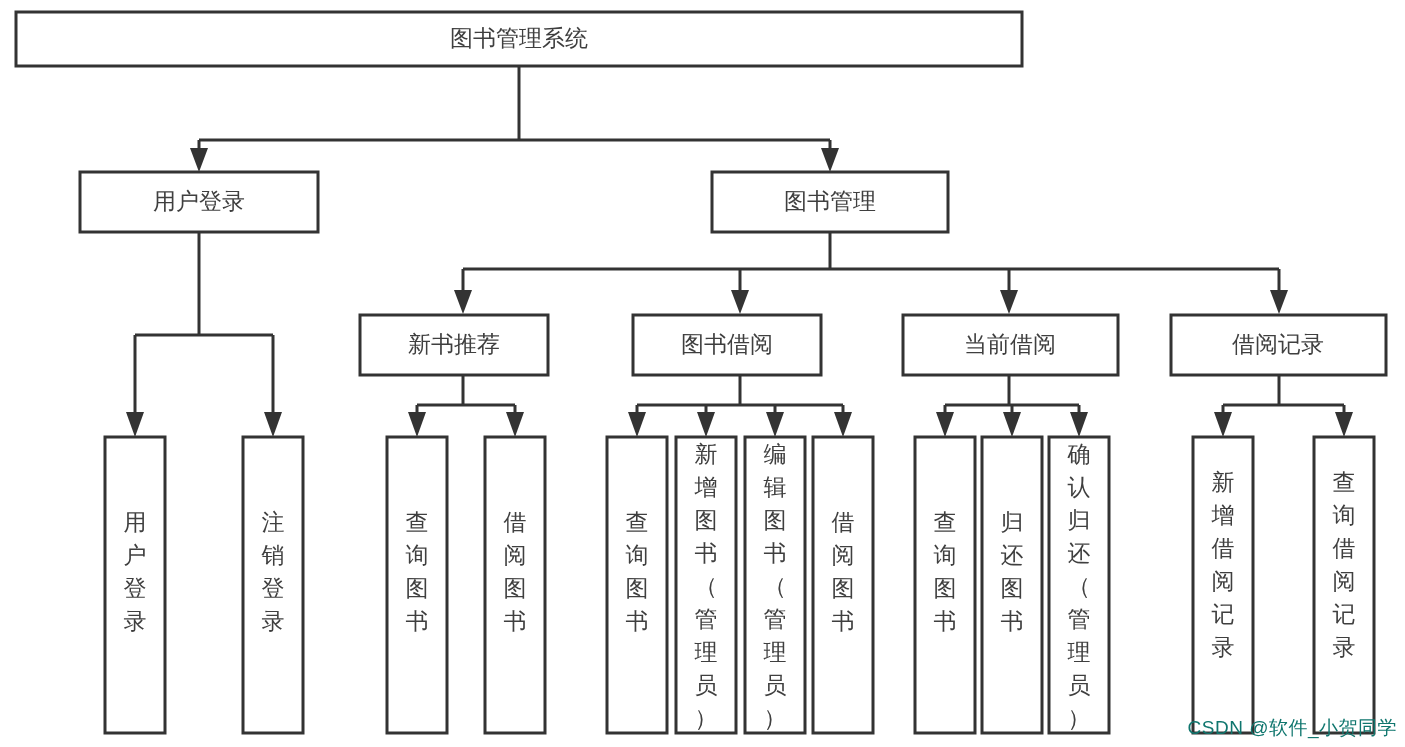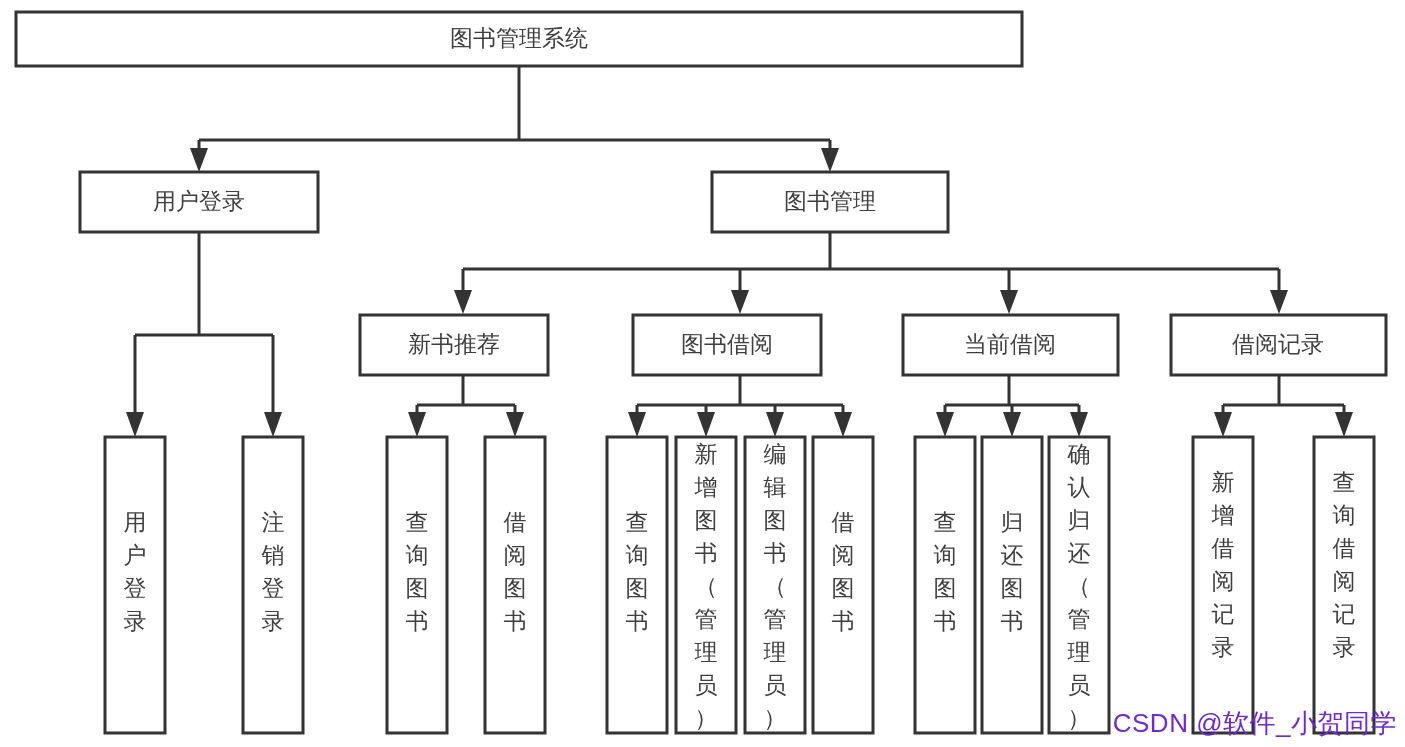--- a/index.html
+++ b/index.html
@@ -58,8 +58,8 @@
     right: 8px;
     bottom: 6px;
     font-family: "Liberation Sans", "DejaVu Sans", sans-serif;
-    font-size: 26px;
-    color: #6d28d9;
+    font-size: 19px;
+    color: #0f766e;
     white-space: nowrap;
     letter-spacing: 0.5px;
   }

